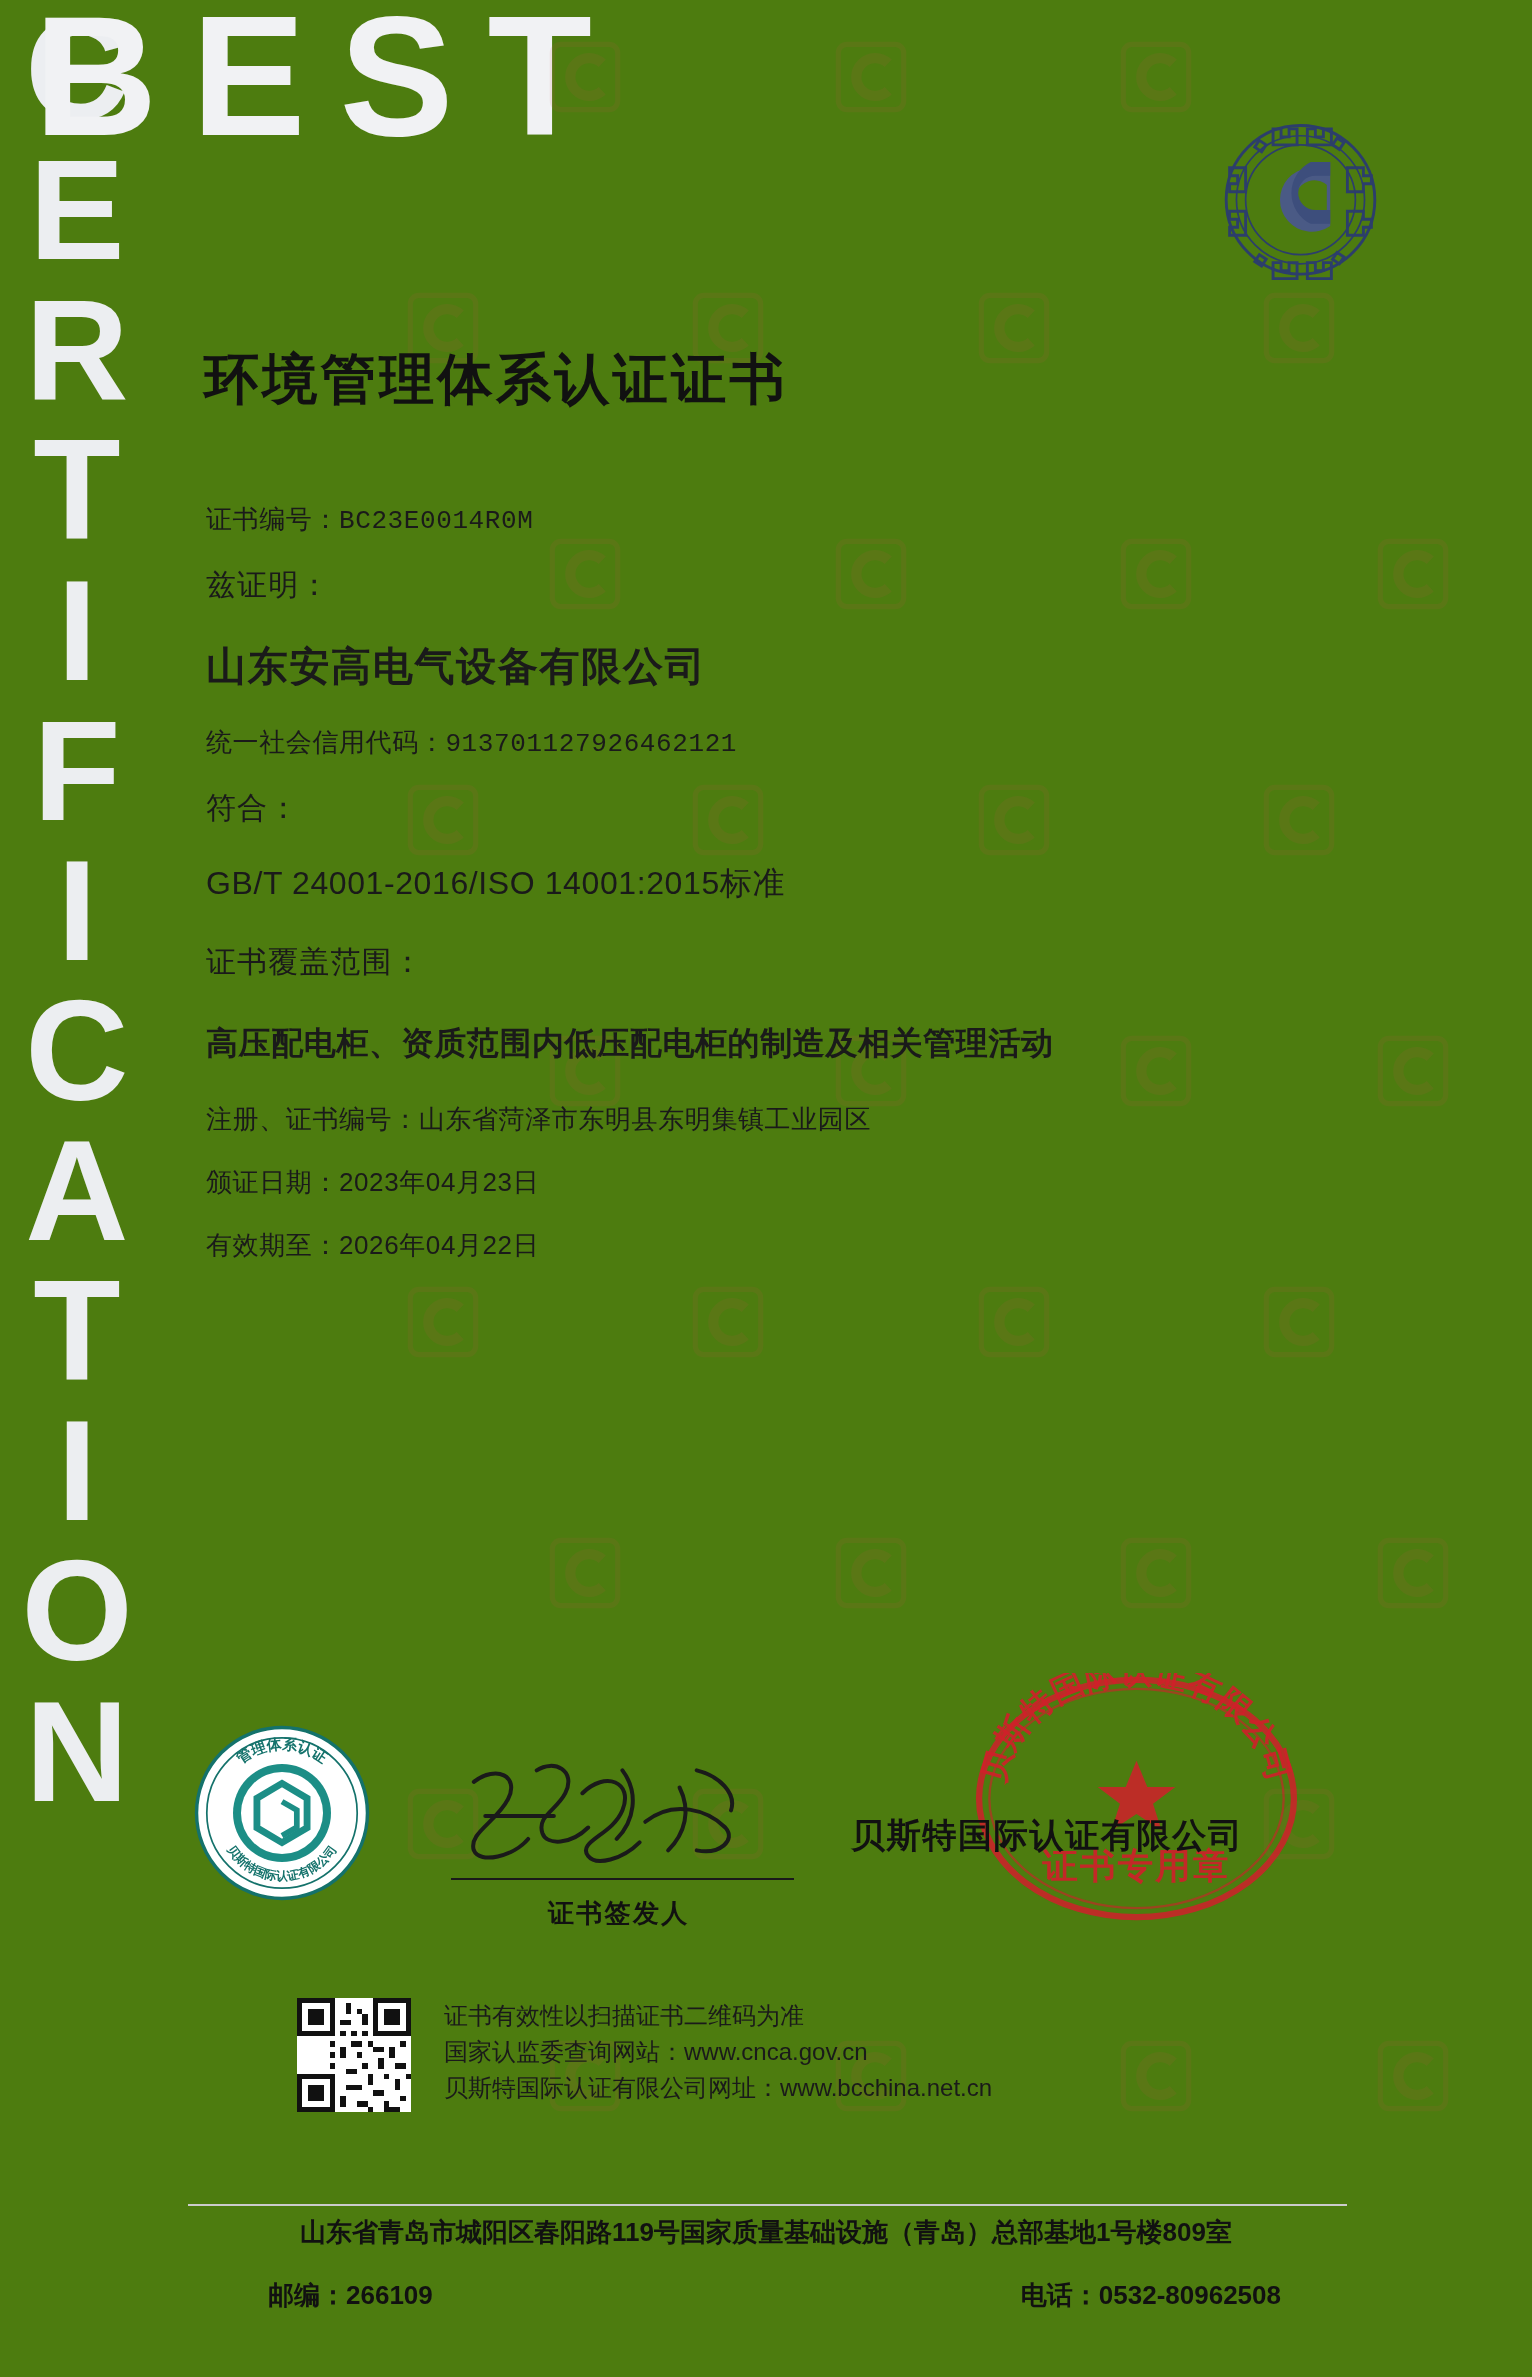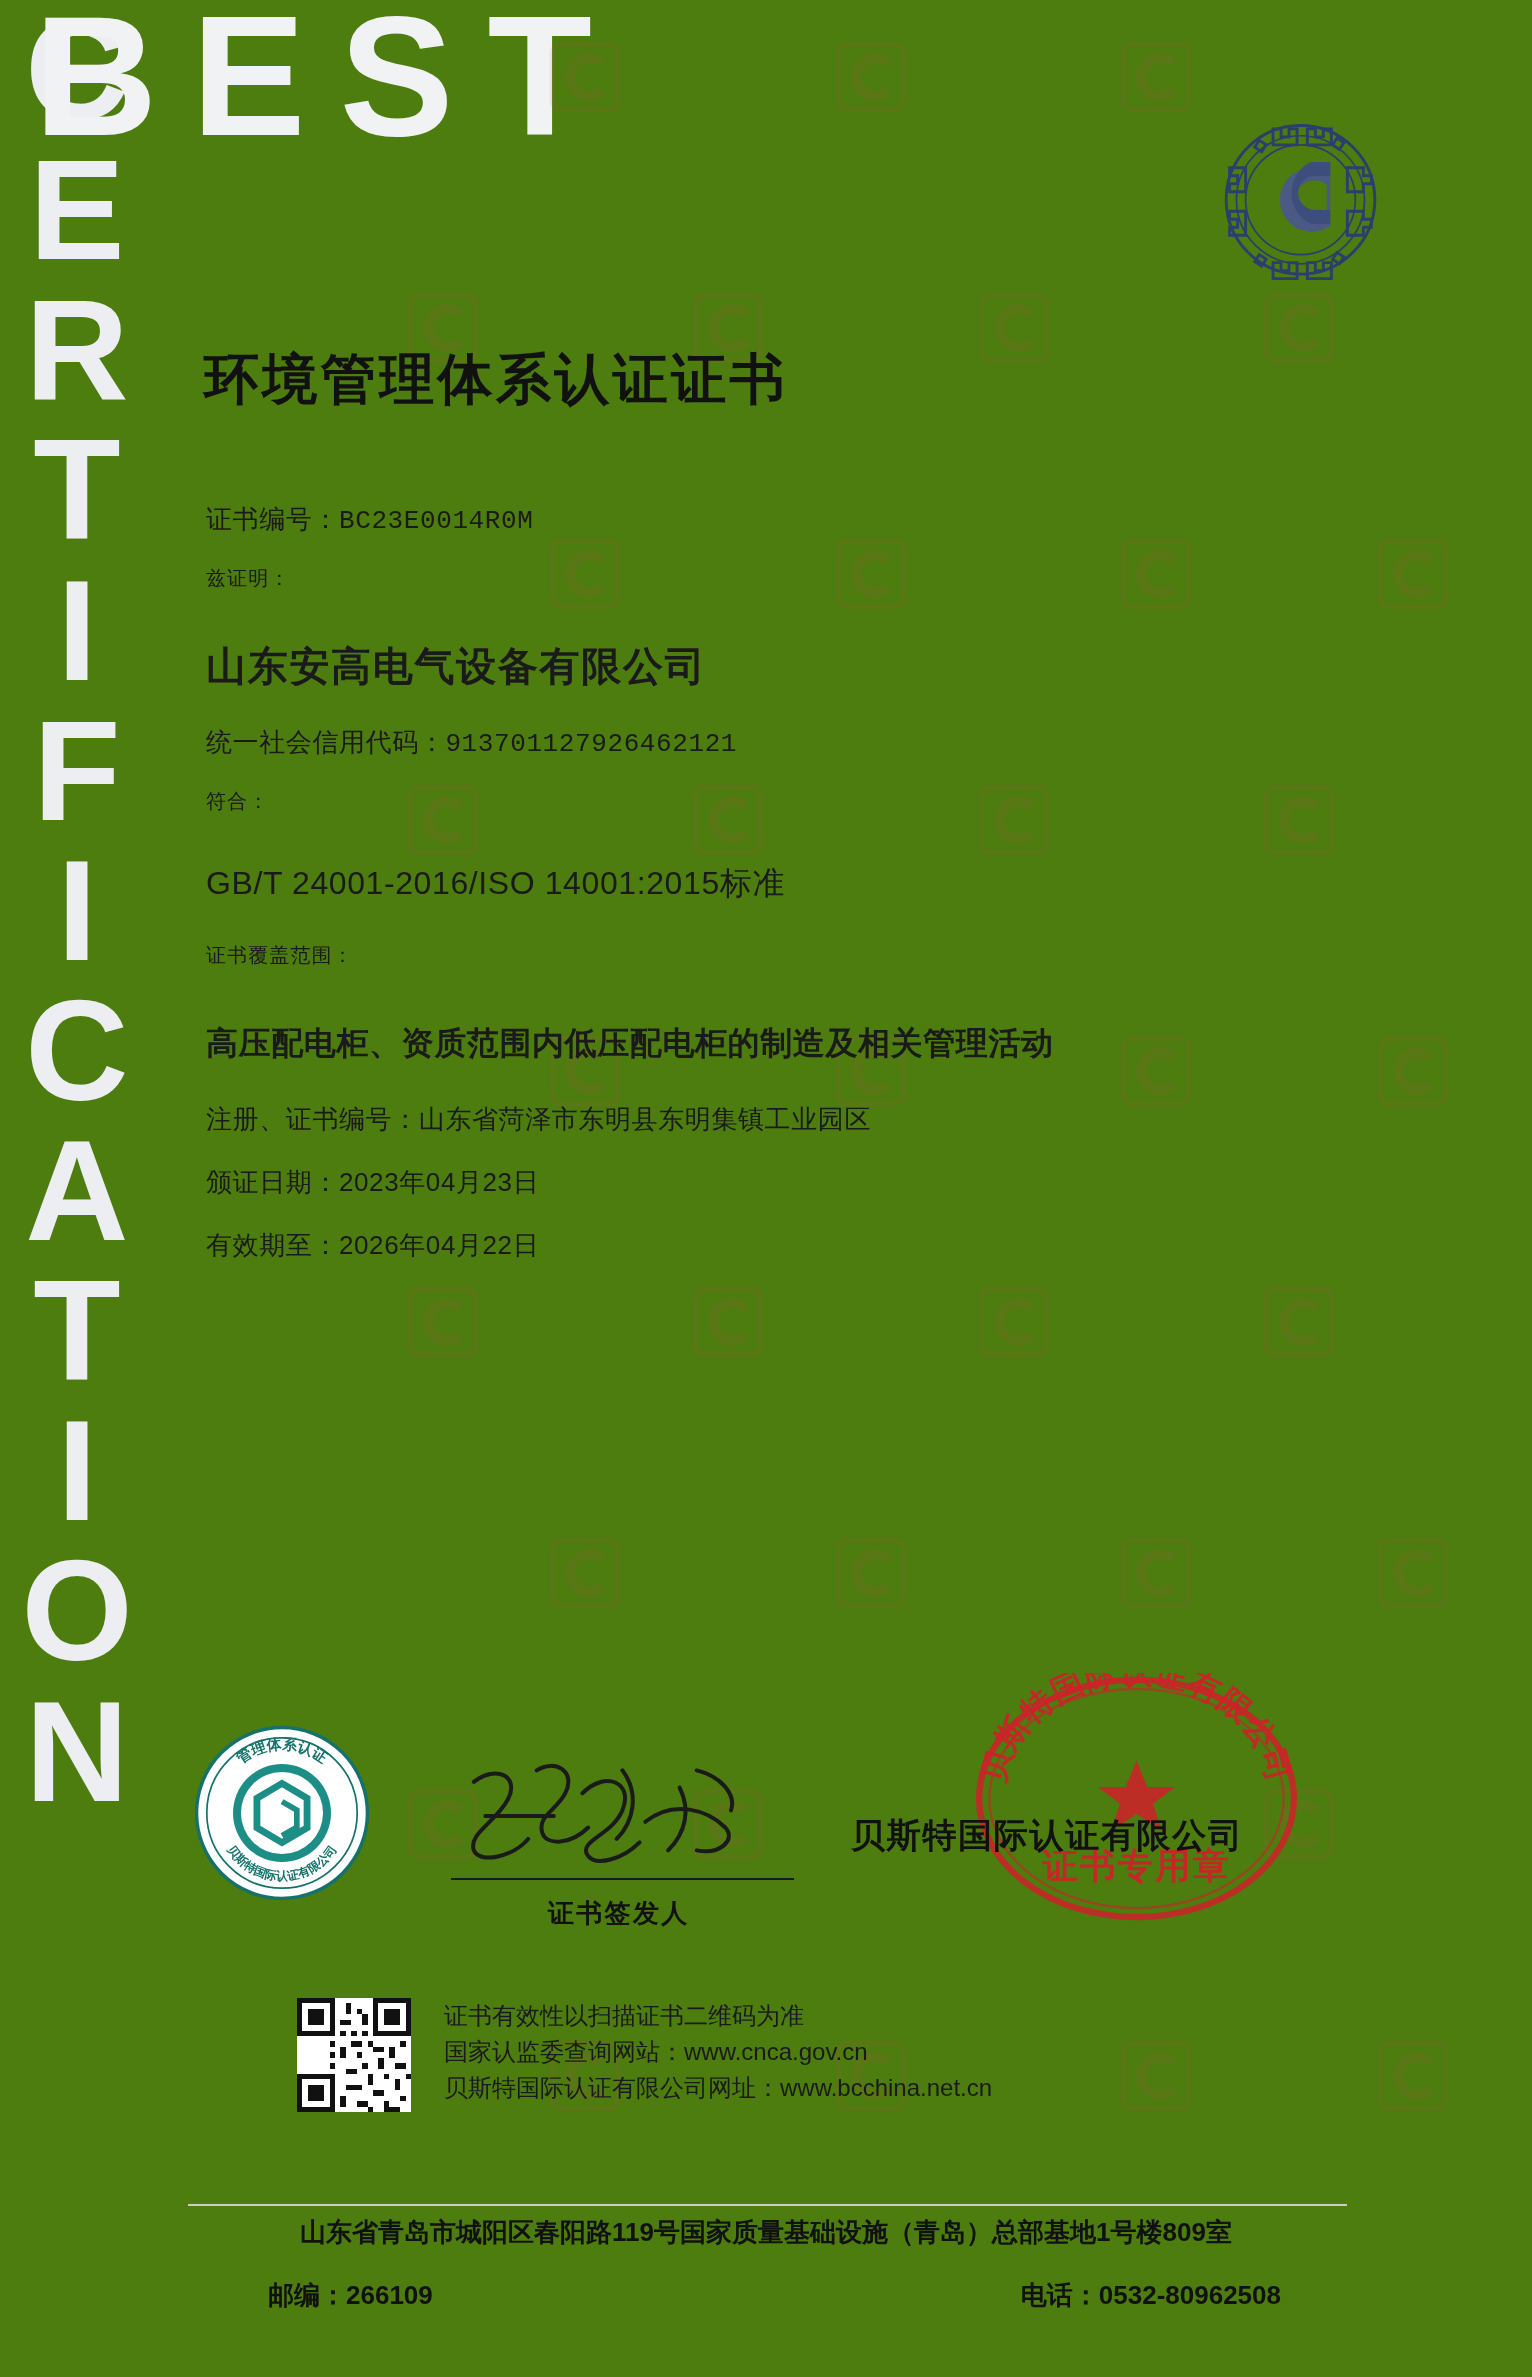--- a/index.html
+++ b/index.html
@@ -102,7 +102,7 @@
     letter-spacing: 0.6px;
   }
   .lbl-md {
-    font-size: 20px;
+    font-size: 30px;
     letter-spacing: 1.1px;
   }
   .company {

